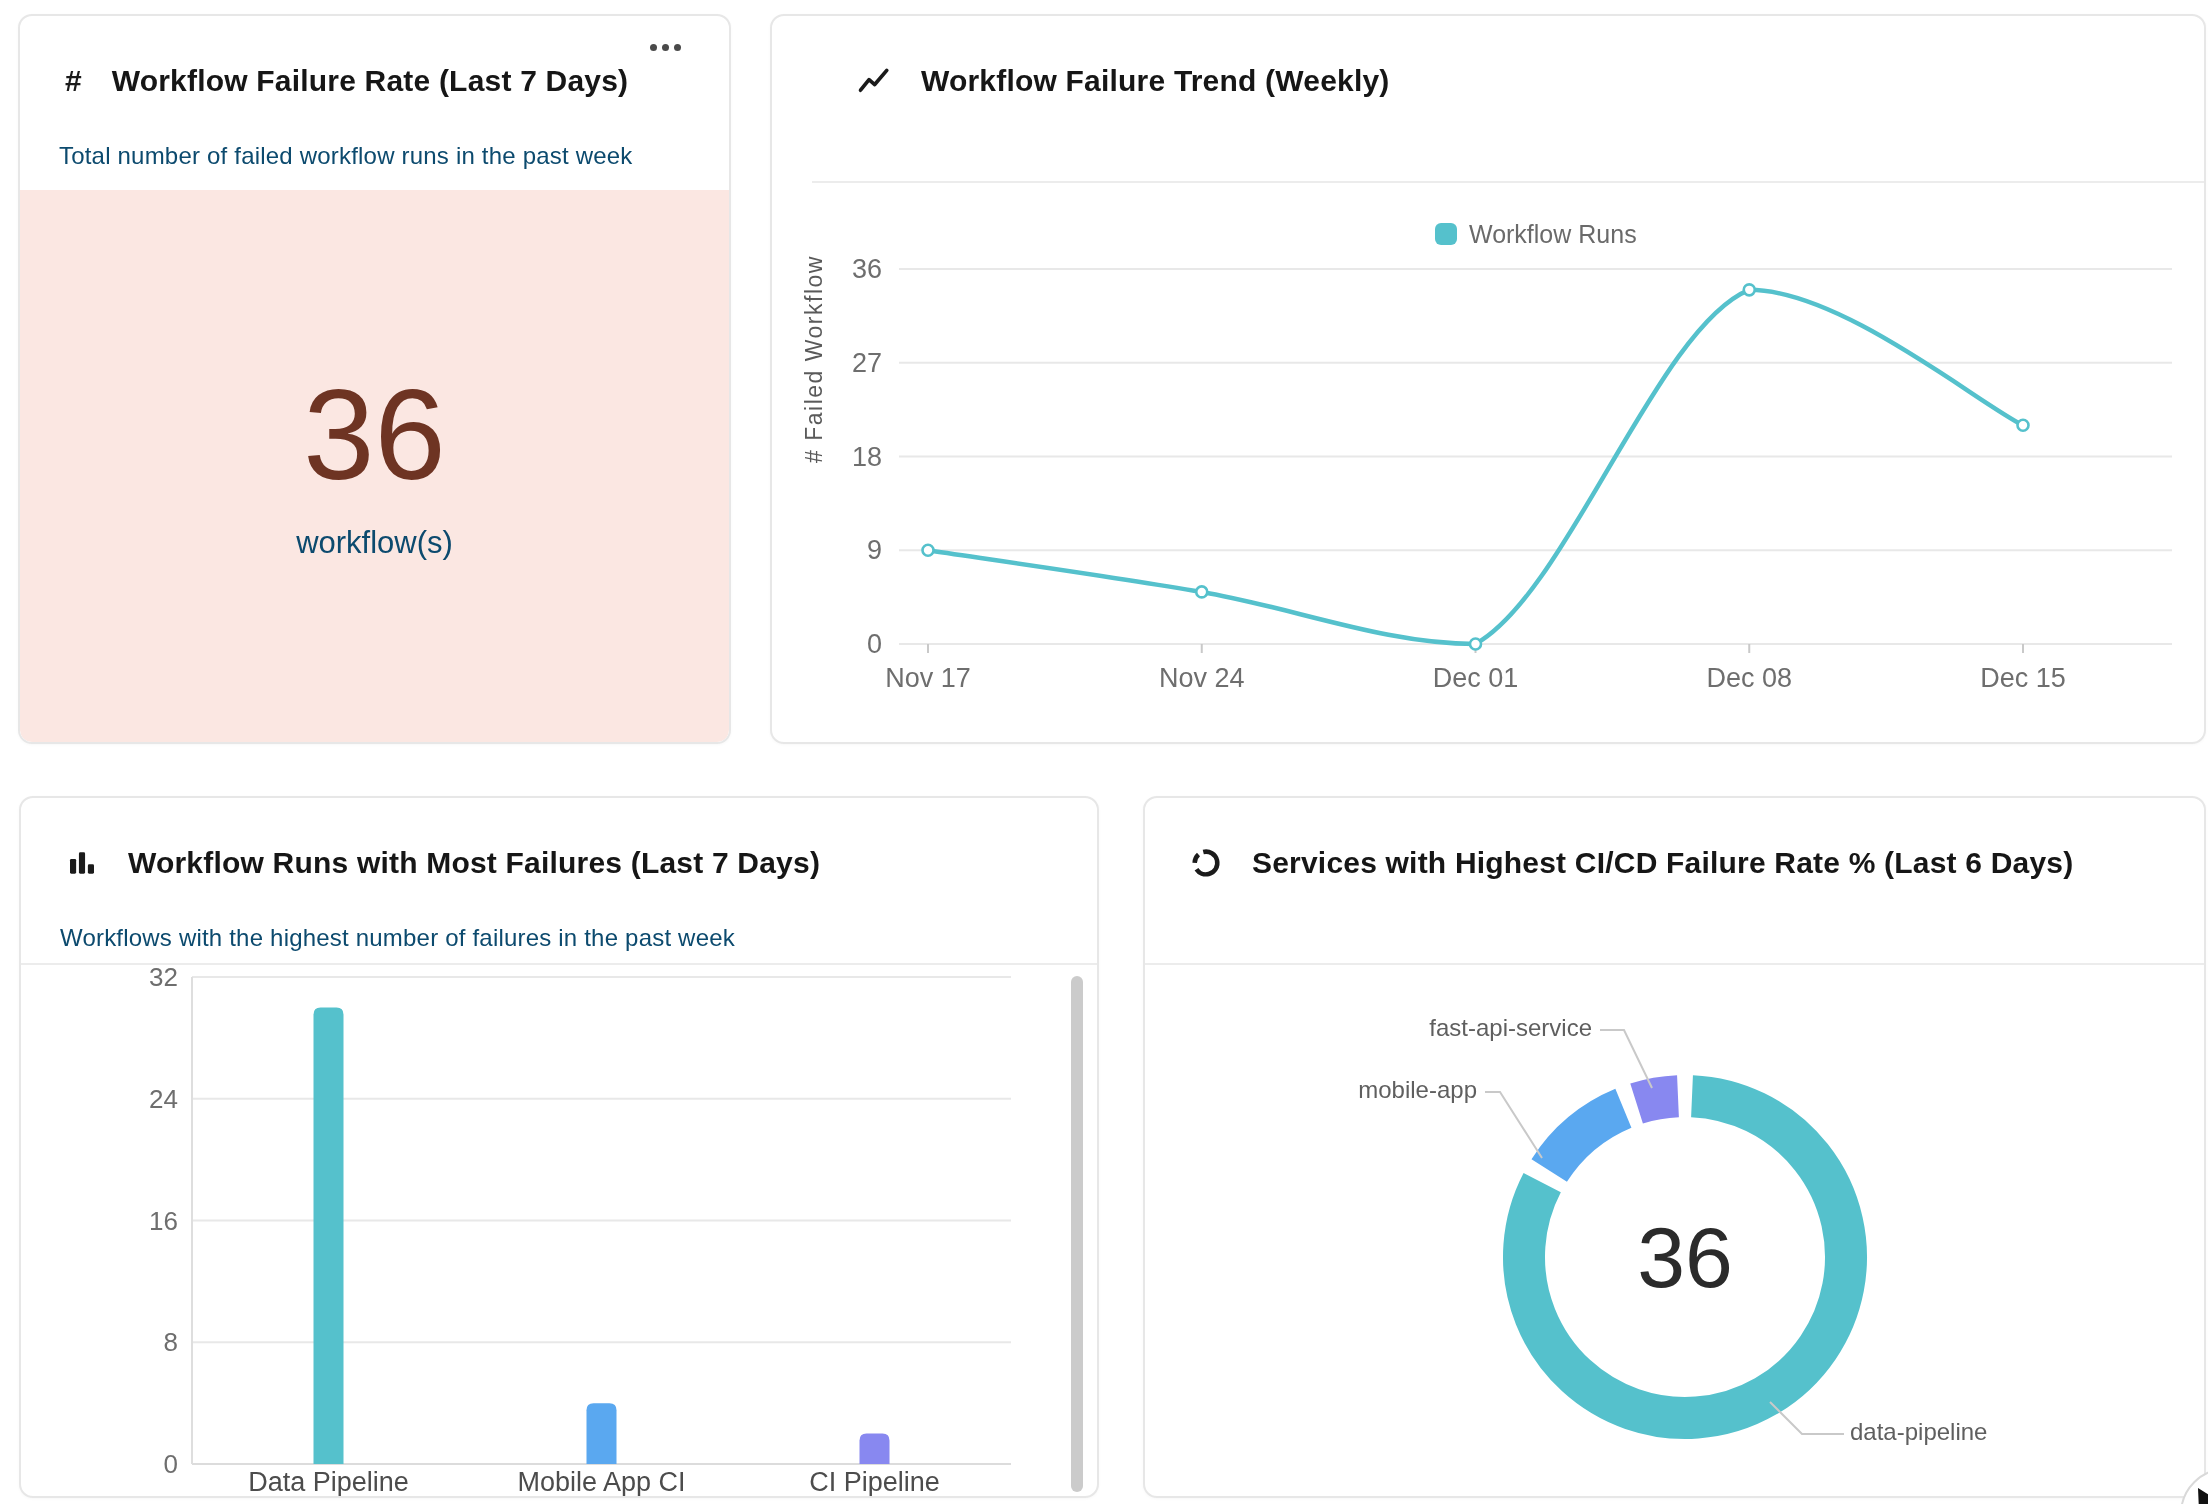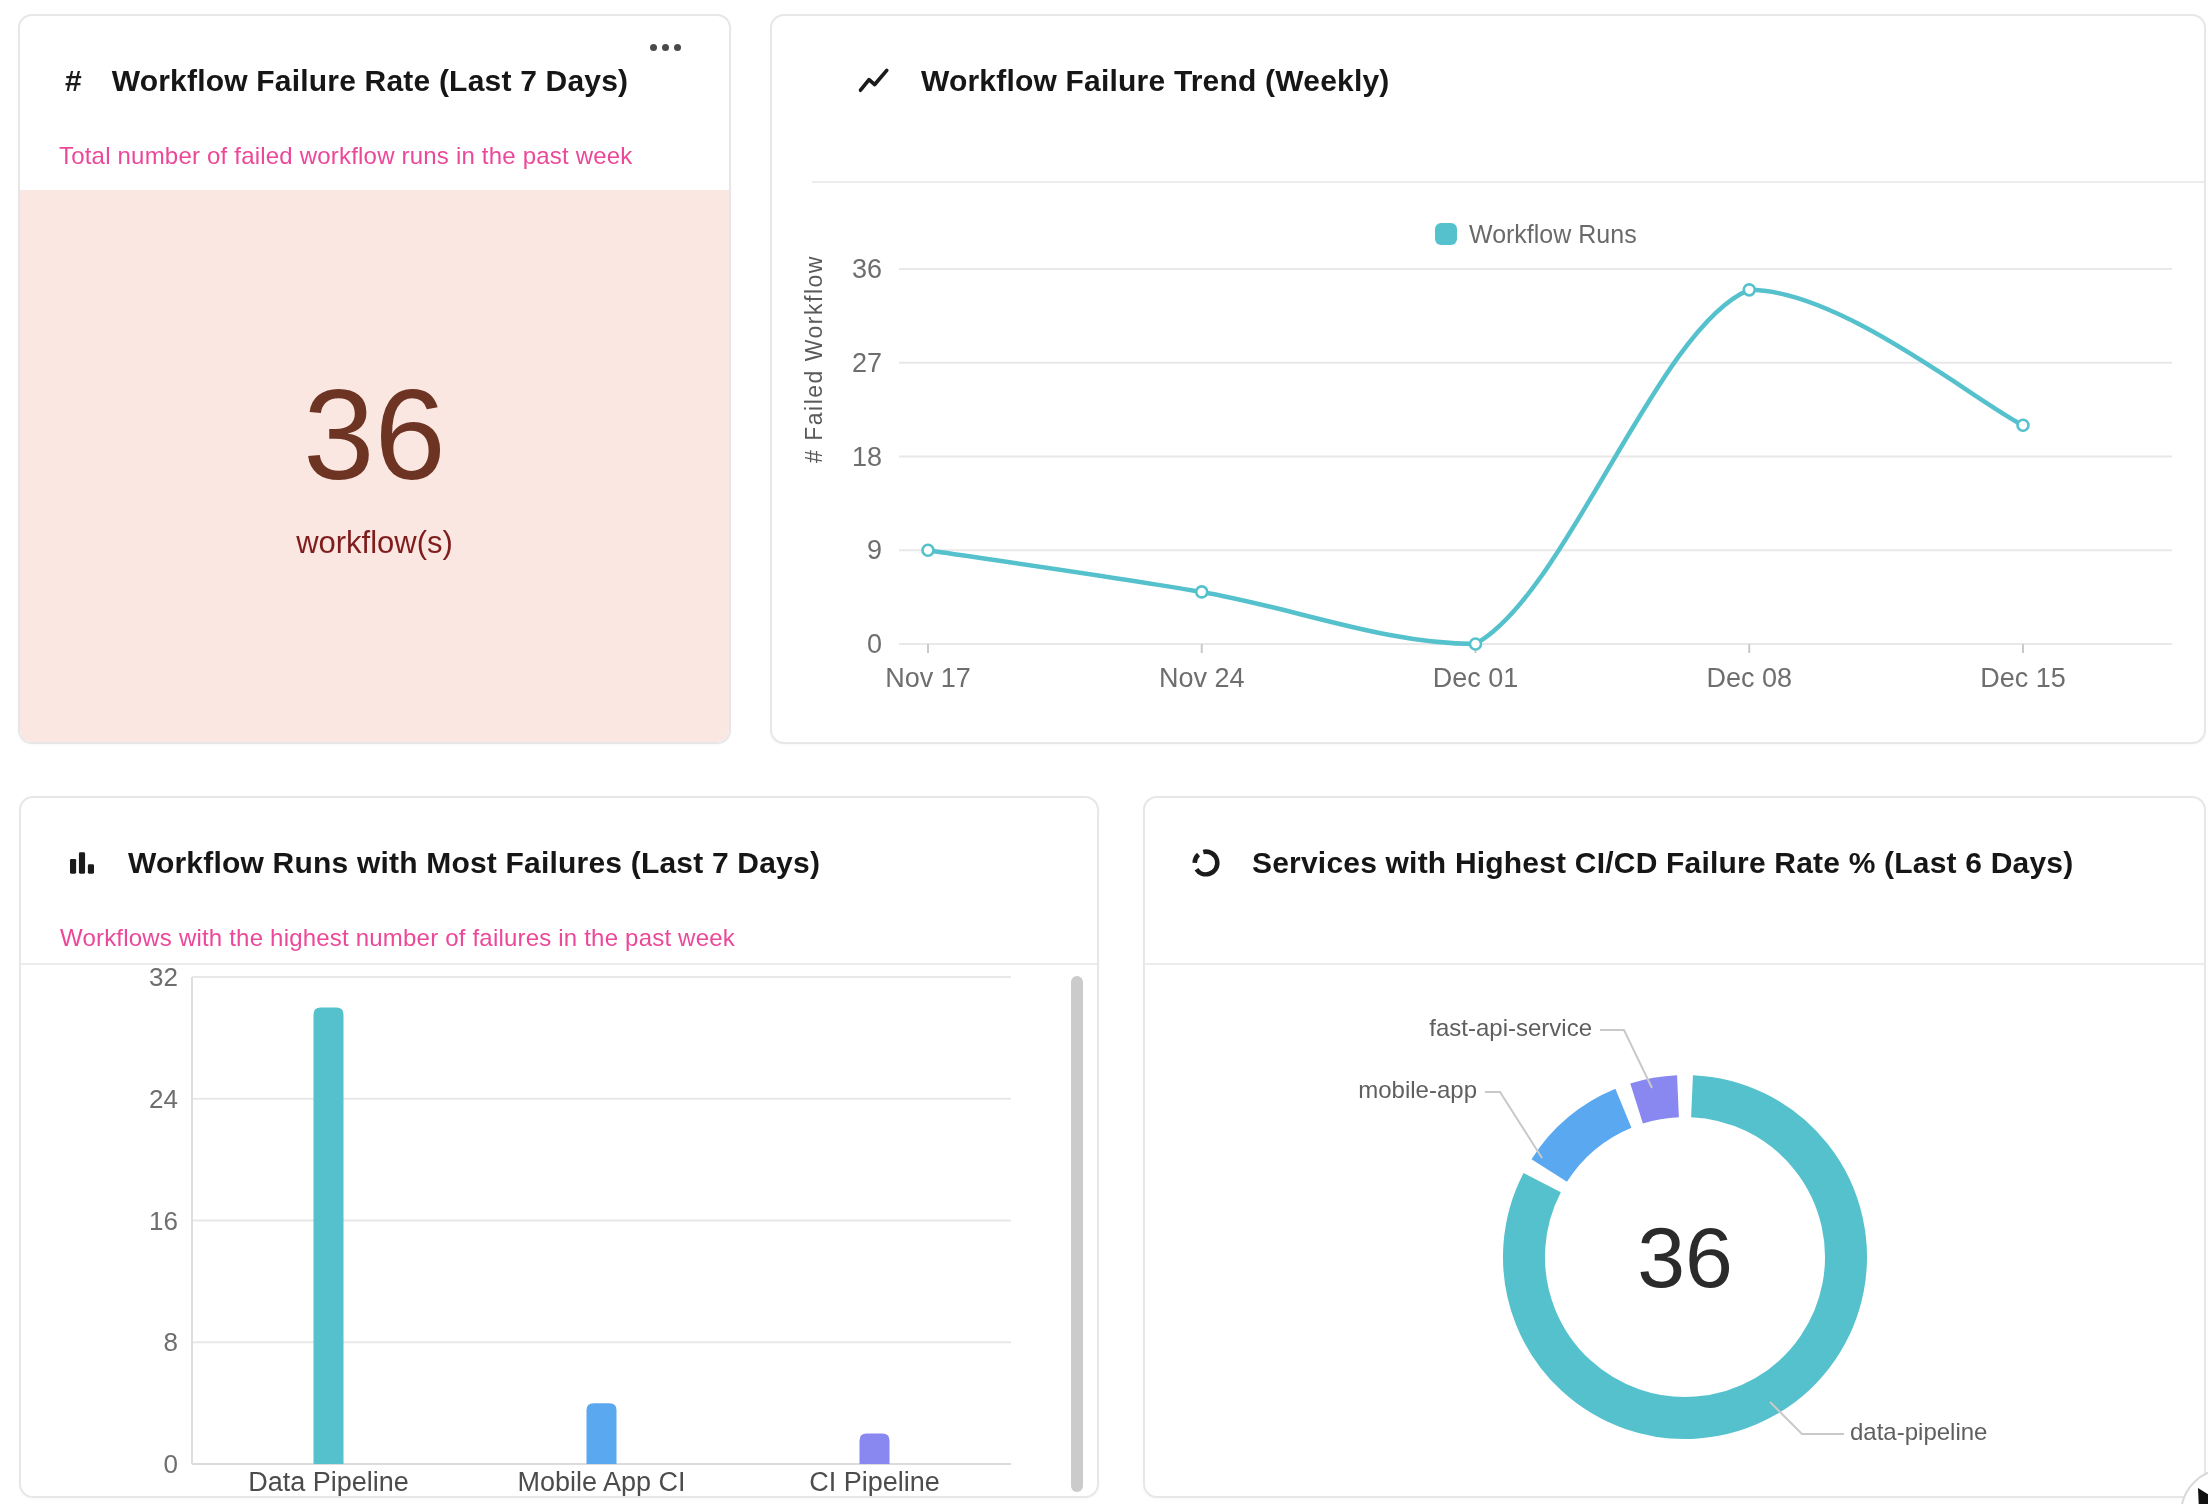--- a/index.html
+++ b/index.html
@@ -24,7 +24,7 @@
   .card-title{margin:14px;font-size:30px;font-weight:600;color:#161616;letter-spacing:.2px;white-space:nowrap;}
   .t-icon{font-size:30px;font-weight:700;color:#1b1b1b;display:inline-flex;align-items:center;}
   .t-icon svg{display:block;}
-  .subtitle{margin:30px 0 0 -6px;font-size:24px;font-weight:500;color:#ec4899;letter-spacing:.2px;white-space:nowrap;}
+  .subtitle{margin:30px 0 0 -6px;font-size:24px;font-weight:500;color:#0c4a6e;letter-spacing:.2px;white-space:nowrap;}
 
   .menu-btn{
     position:absolute;right:38px;top:18px;border:none;background:transparent;cursor:pointer;

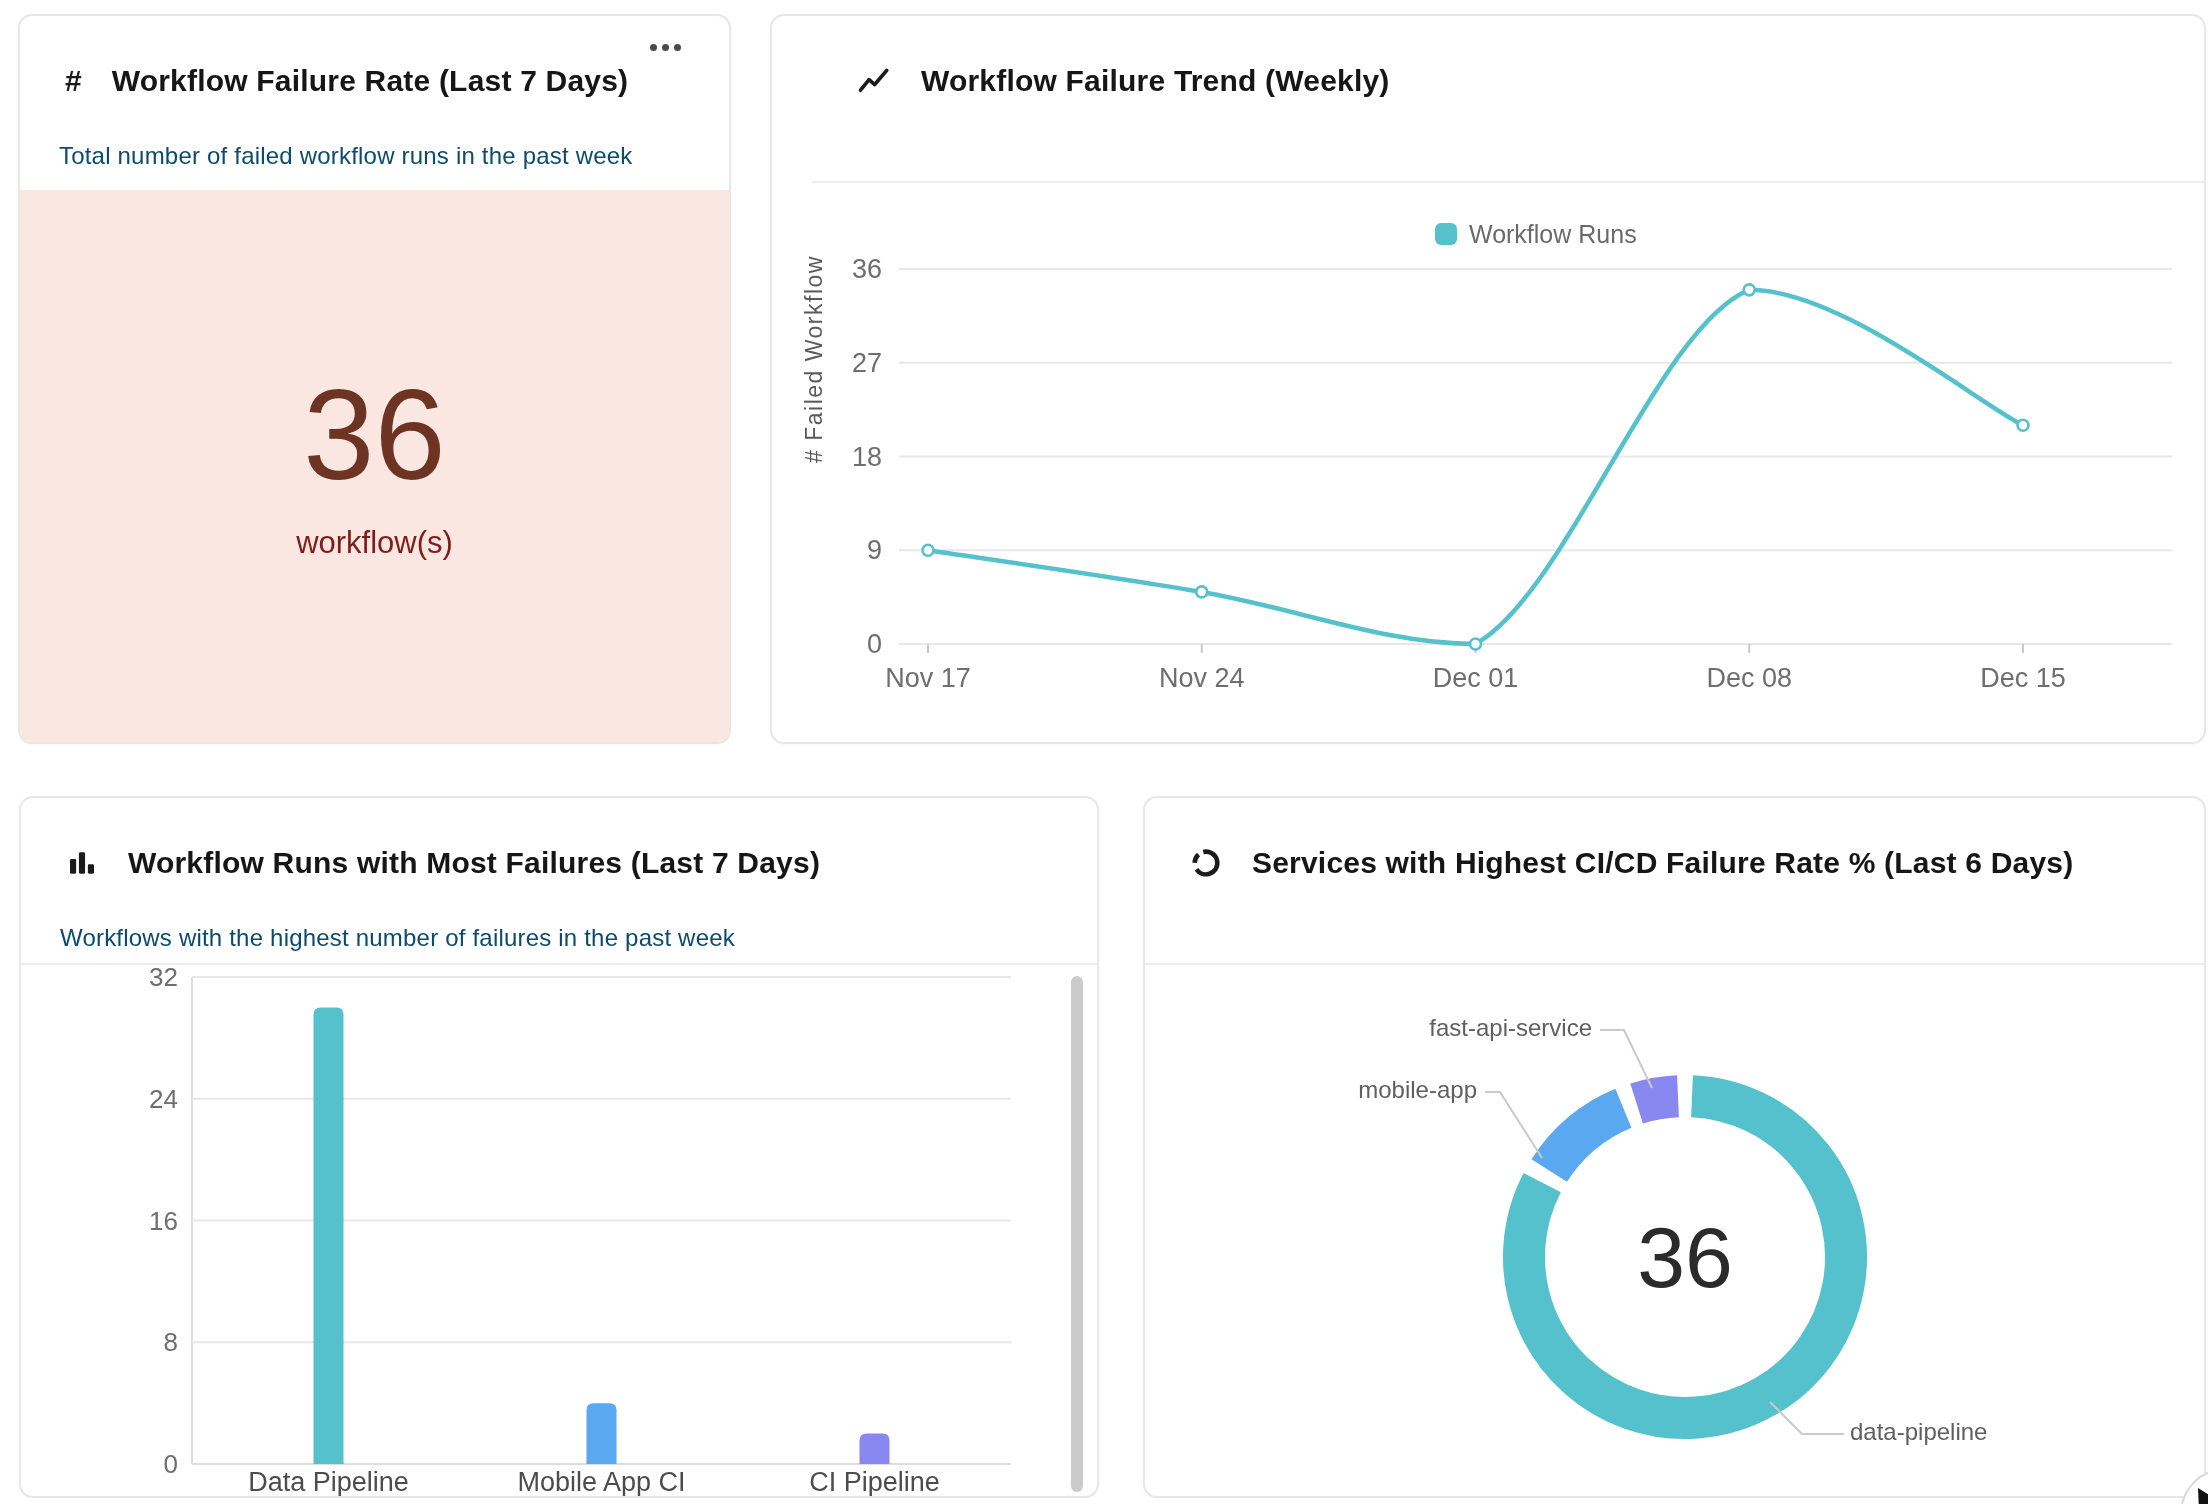--- a/index.html
+++ b/index.html
@@ -74,7 +74,7 @@
   </div>
   <div class="stat-area" id="stat-area" style="background: rgb(251, 231, 226);">
     <div class="stat-value" id="stat-value" style="color: rgb(110, 52, 35);">36</div>
-    <div class="stat-unit" id="stat-unit" style="color: #7f1d1d;">workflow(s)</div>
+    <div class="stat-unit" id="stat-unit" style="color: #0c4a6e;">workflow(s)</div>
   </div>
 </section>
 

